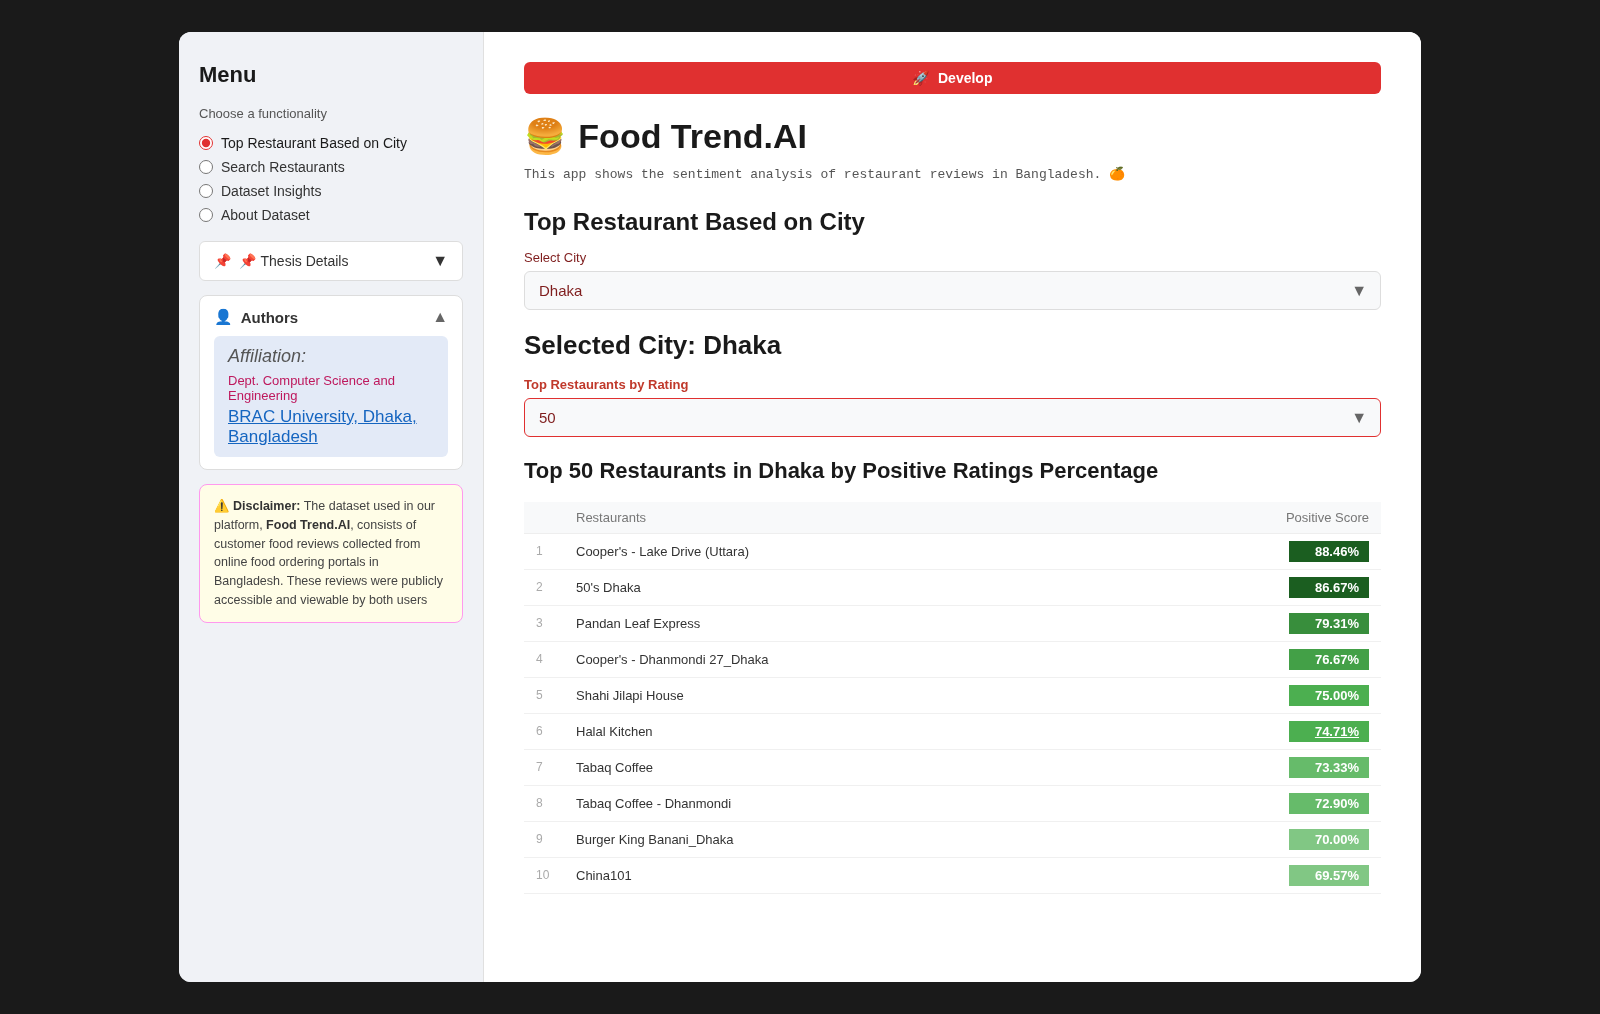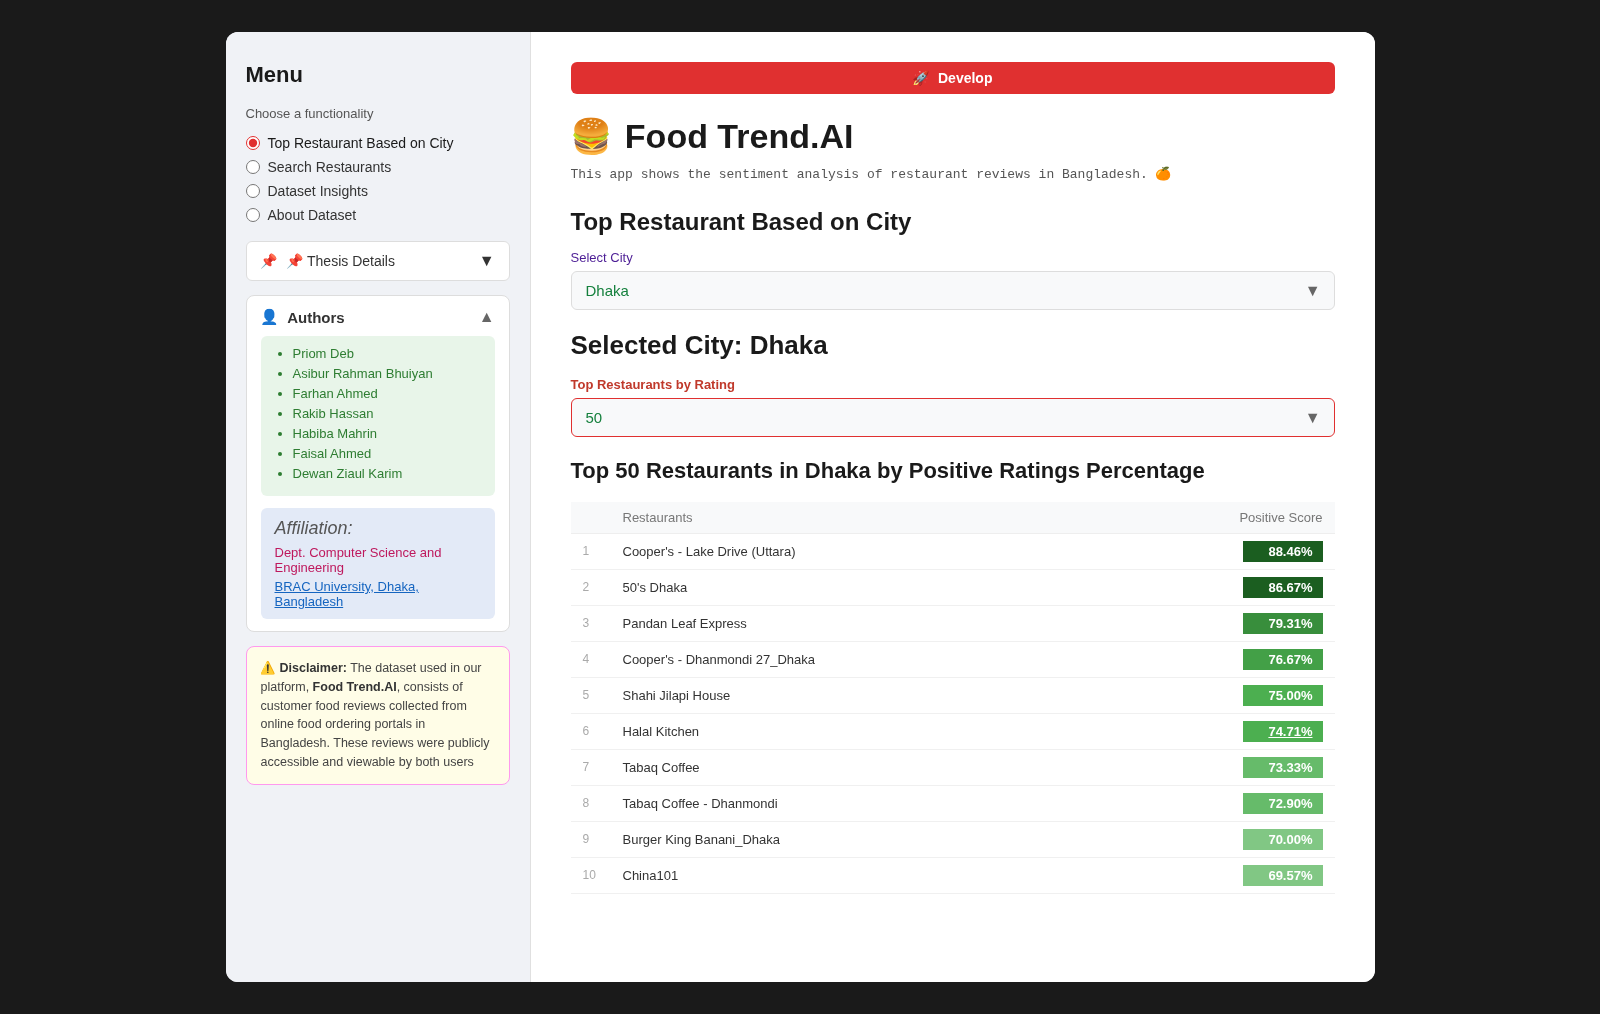--- a/index.html
+++ b/index.html
@@ -13,7 +13,7 @@
       padding: 20px;
     }
     .screen {
-      width: 1149px;
+      width: 1242px;
       height: 950px;
       background: #f0f2f6;
       border-radius: 12px;

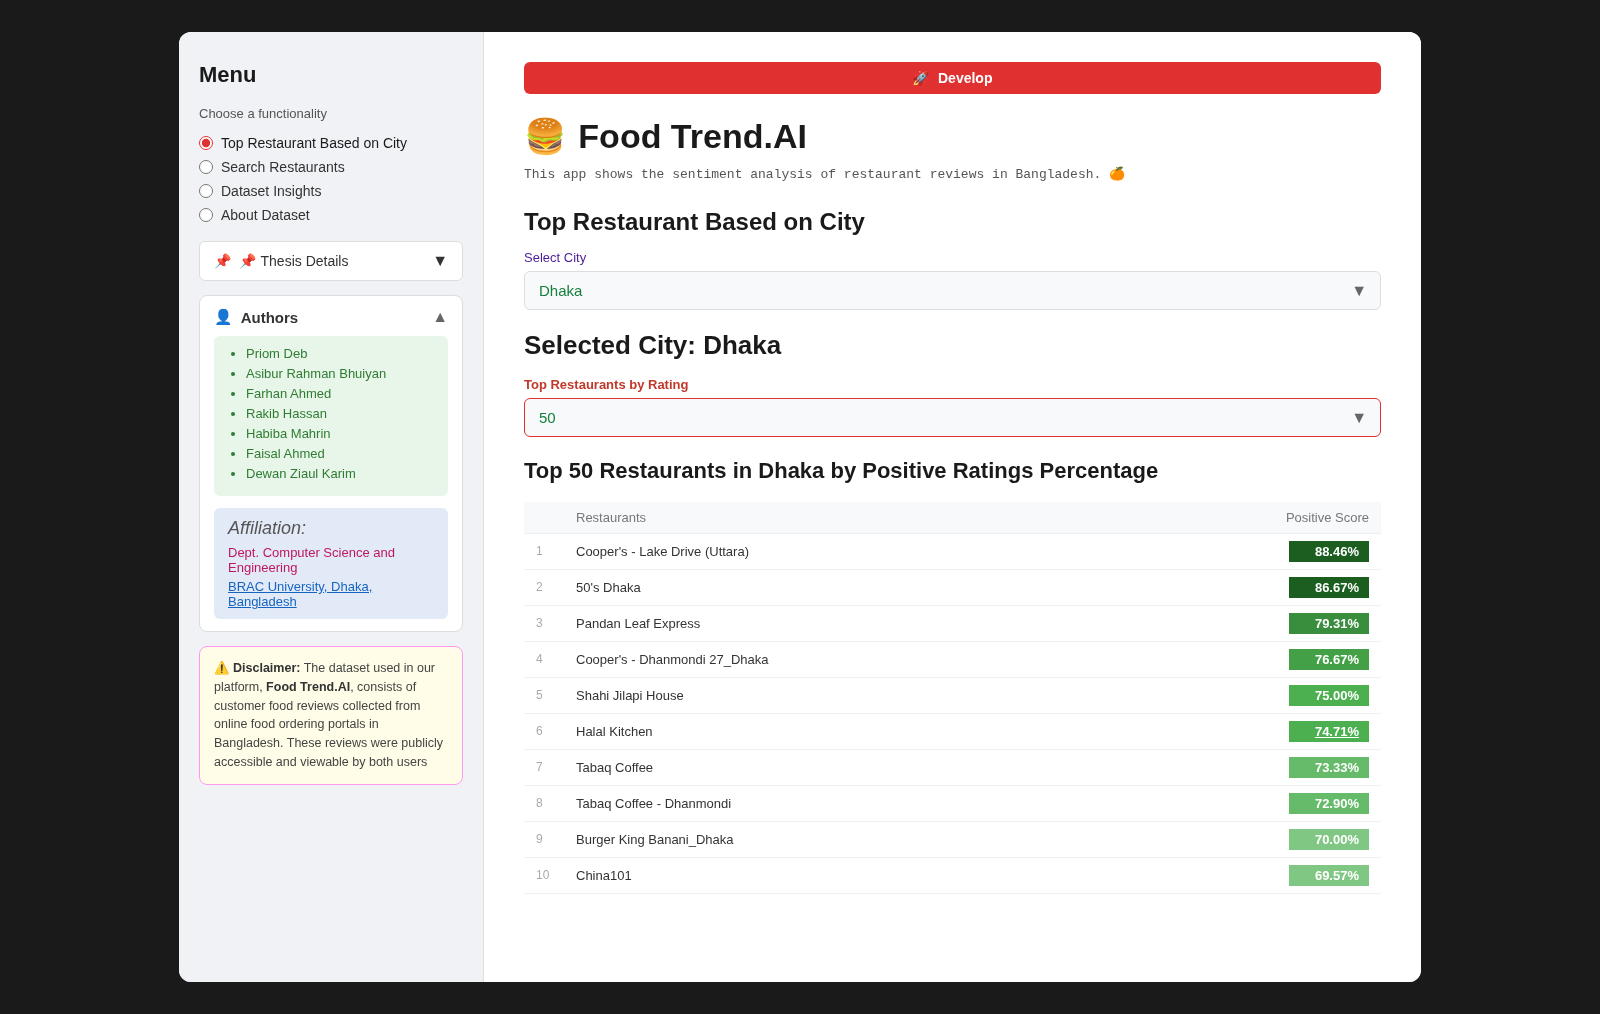--- a/index.html
+++ b/index.html
@@ -193,7 +193,7 @@
     }
     .label-text {
       font-size: 13px;
-      color: #4c1d95;
+      color: #7f1d1d;
       margin-bottom: 6px;
     }
     .select-wrapper {

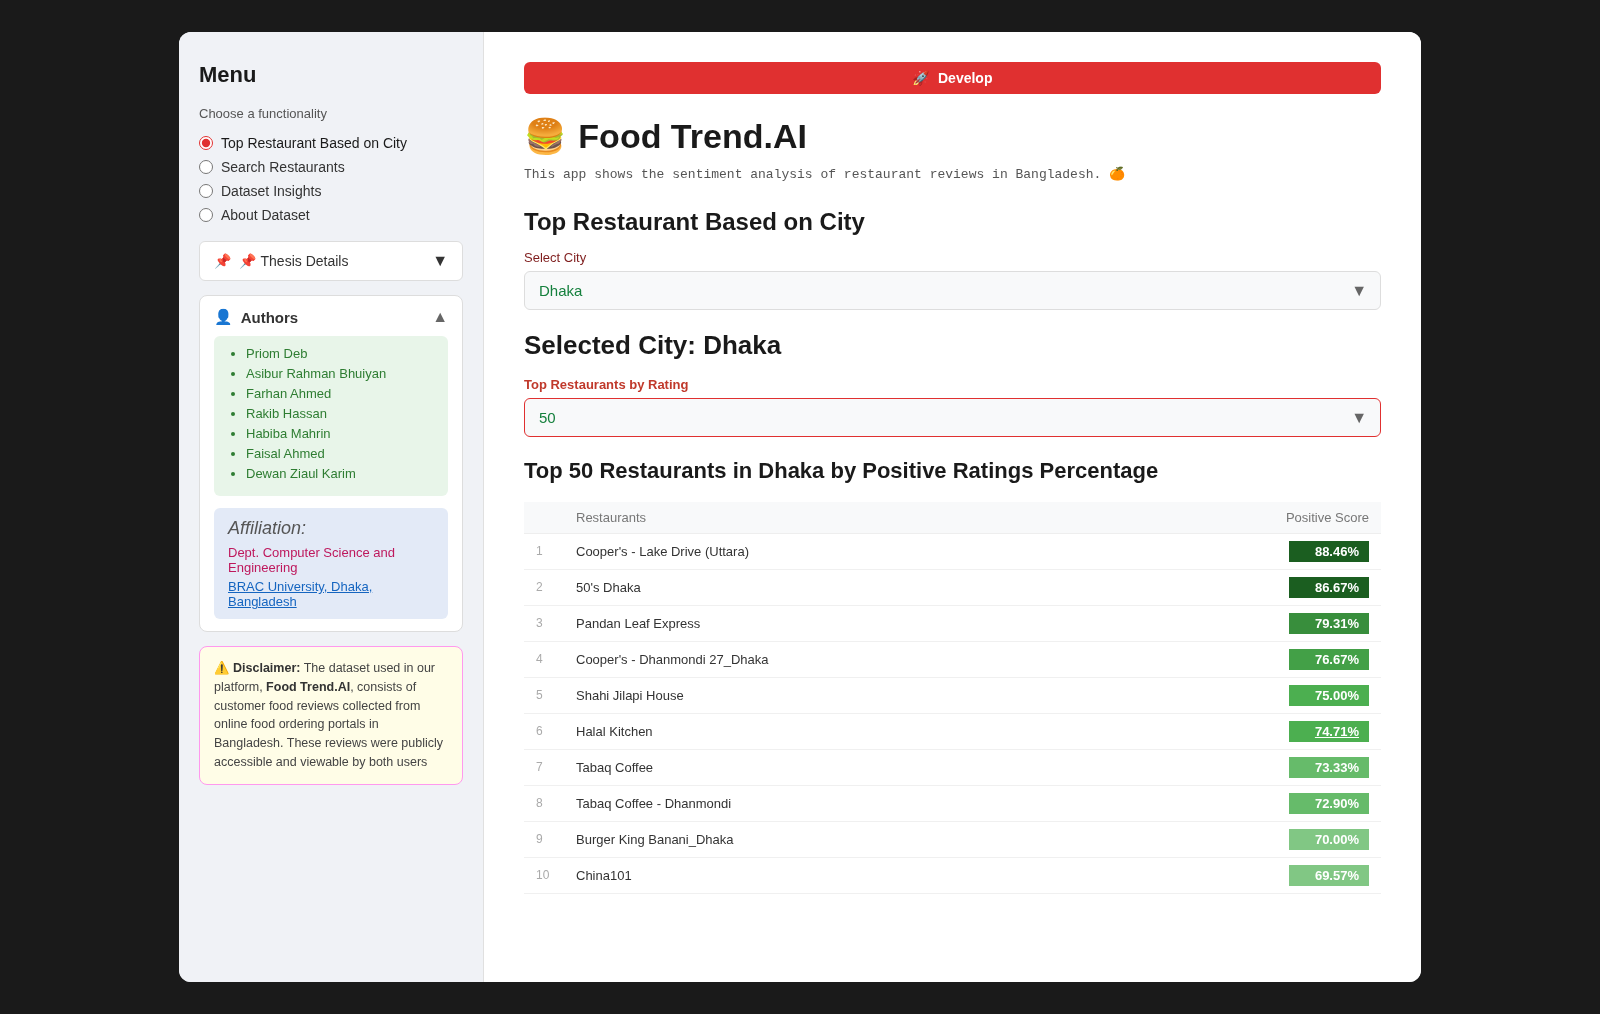--- a/index.html
+++ b/index.html
@@ -207,7 +207,7 @@
       border-radius: 6px;
       background: #f8f9fa;
       font-size: 15px;
-      color: #15803d;
+      color: #7f1d1d;
       appearance: none;
       cursor: pointer;
     }

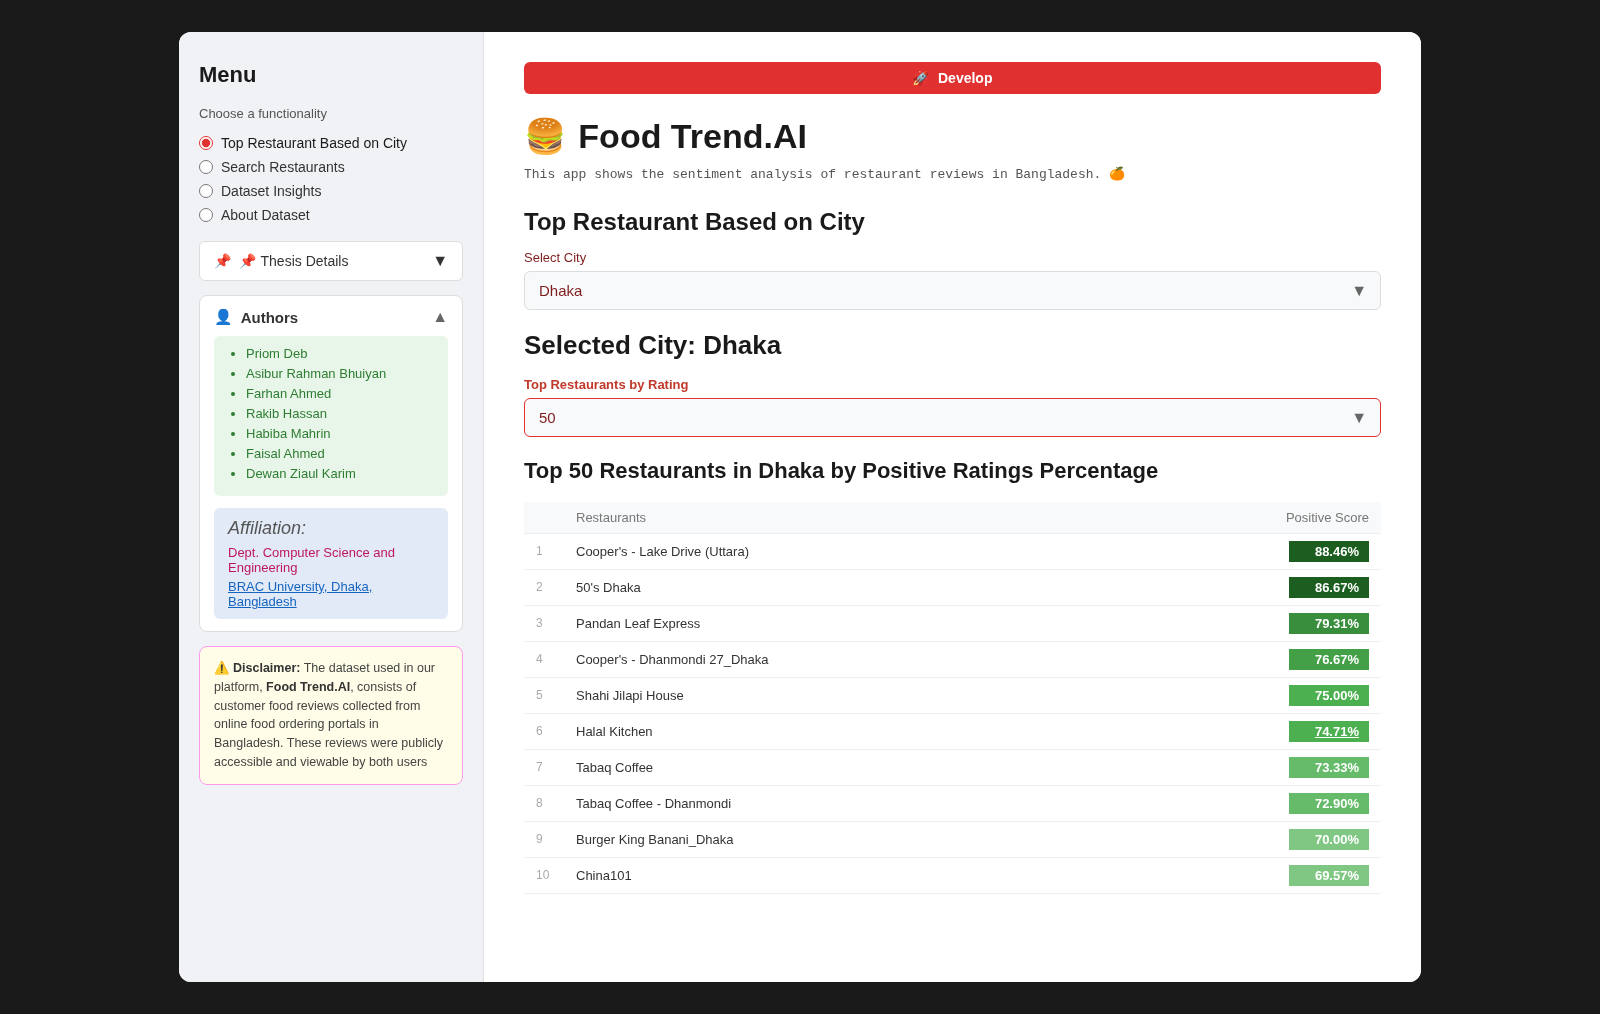--- a/index.html
+++ b/index.html
@@ -330,17 +330,6 @@
           <span>Authors</span>
         </div>
         <span style="font-size:16px;color:#666;">▲</span>
-      </div>
-      <div class="authors-list-box">
-        <ul>
-        <li>Priom Deb</li>
-            <li>Asibur Rahman Bhuiyan</li>
-            <li>Farhan Ahmed</li>
-            <li>Rakib Hassan</li>
-            <li>Habiba Mahrin</li>
-            <li>Faisal Ahmed</li>
-            <li>Dewan Ziaul Karim</li>
-          </ul>
       </div>
       <div class="affiliation-box">
         <div class="affiliation-label">Affiliation:</div>

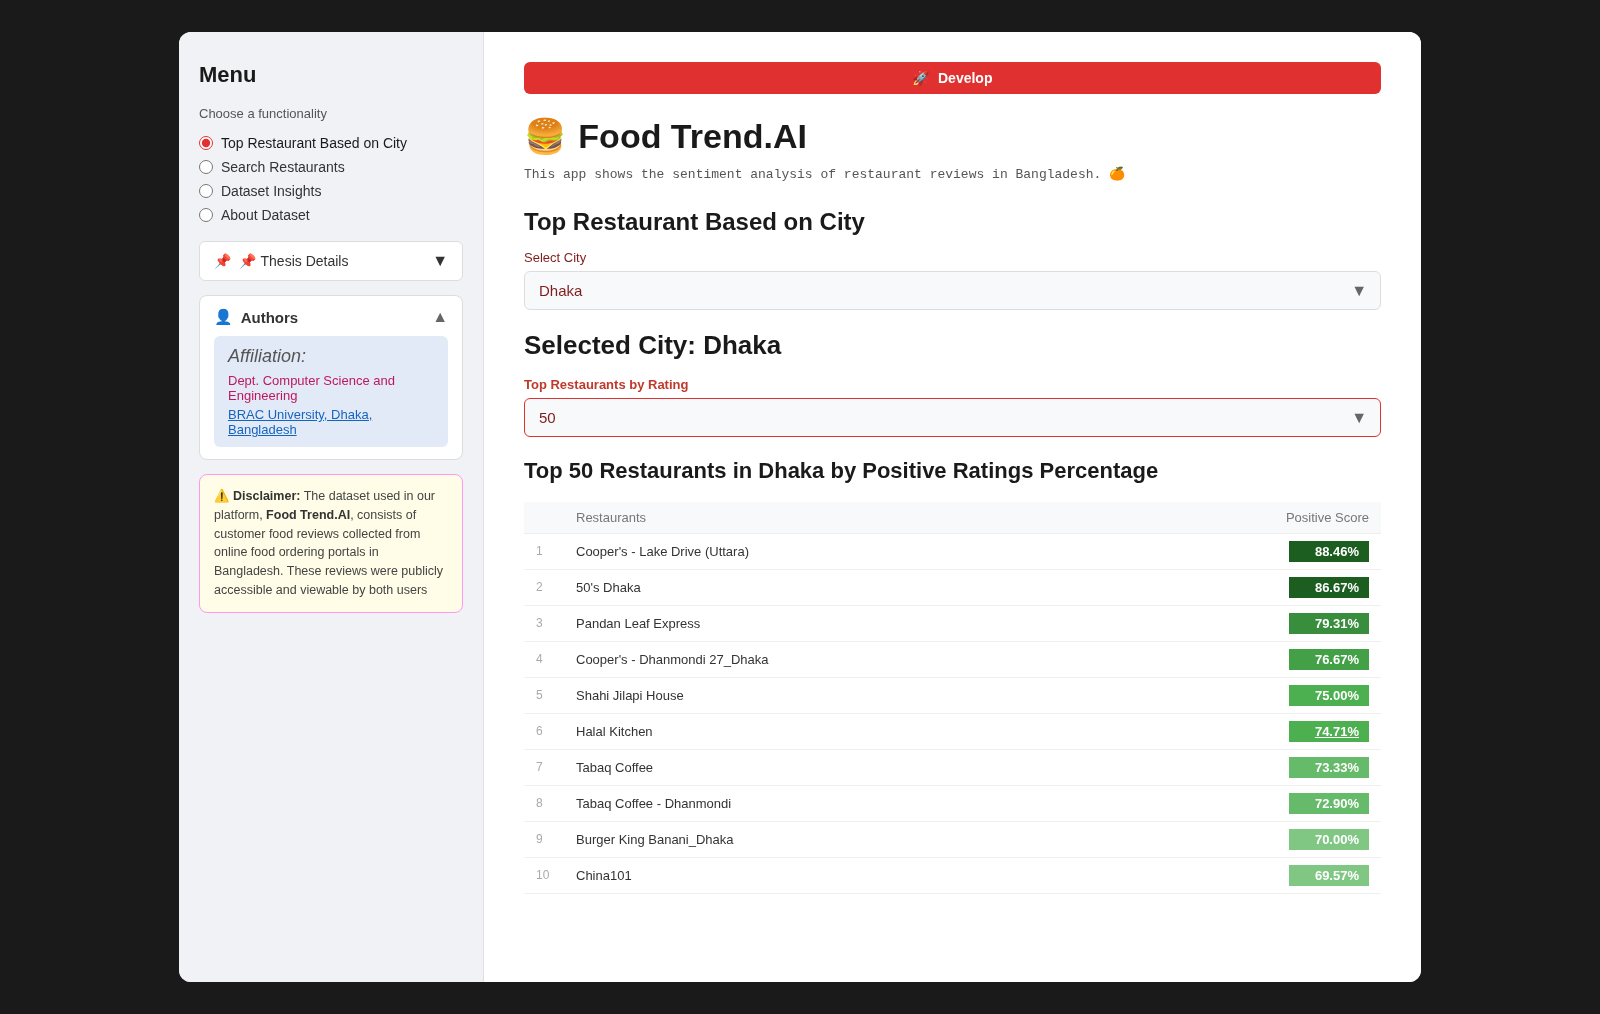--- a/index.html
+++ b/index.html
@@ -132,7 +132,7 @@
       margin-bottom: 4px;
     }
     .affiliation-univ {
-      font-size: 13px;
+      font-size: 17px;
       color: #1565c0;
       text-decoration: underline;
       cursor: pointer;

